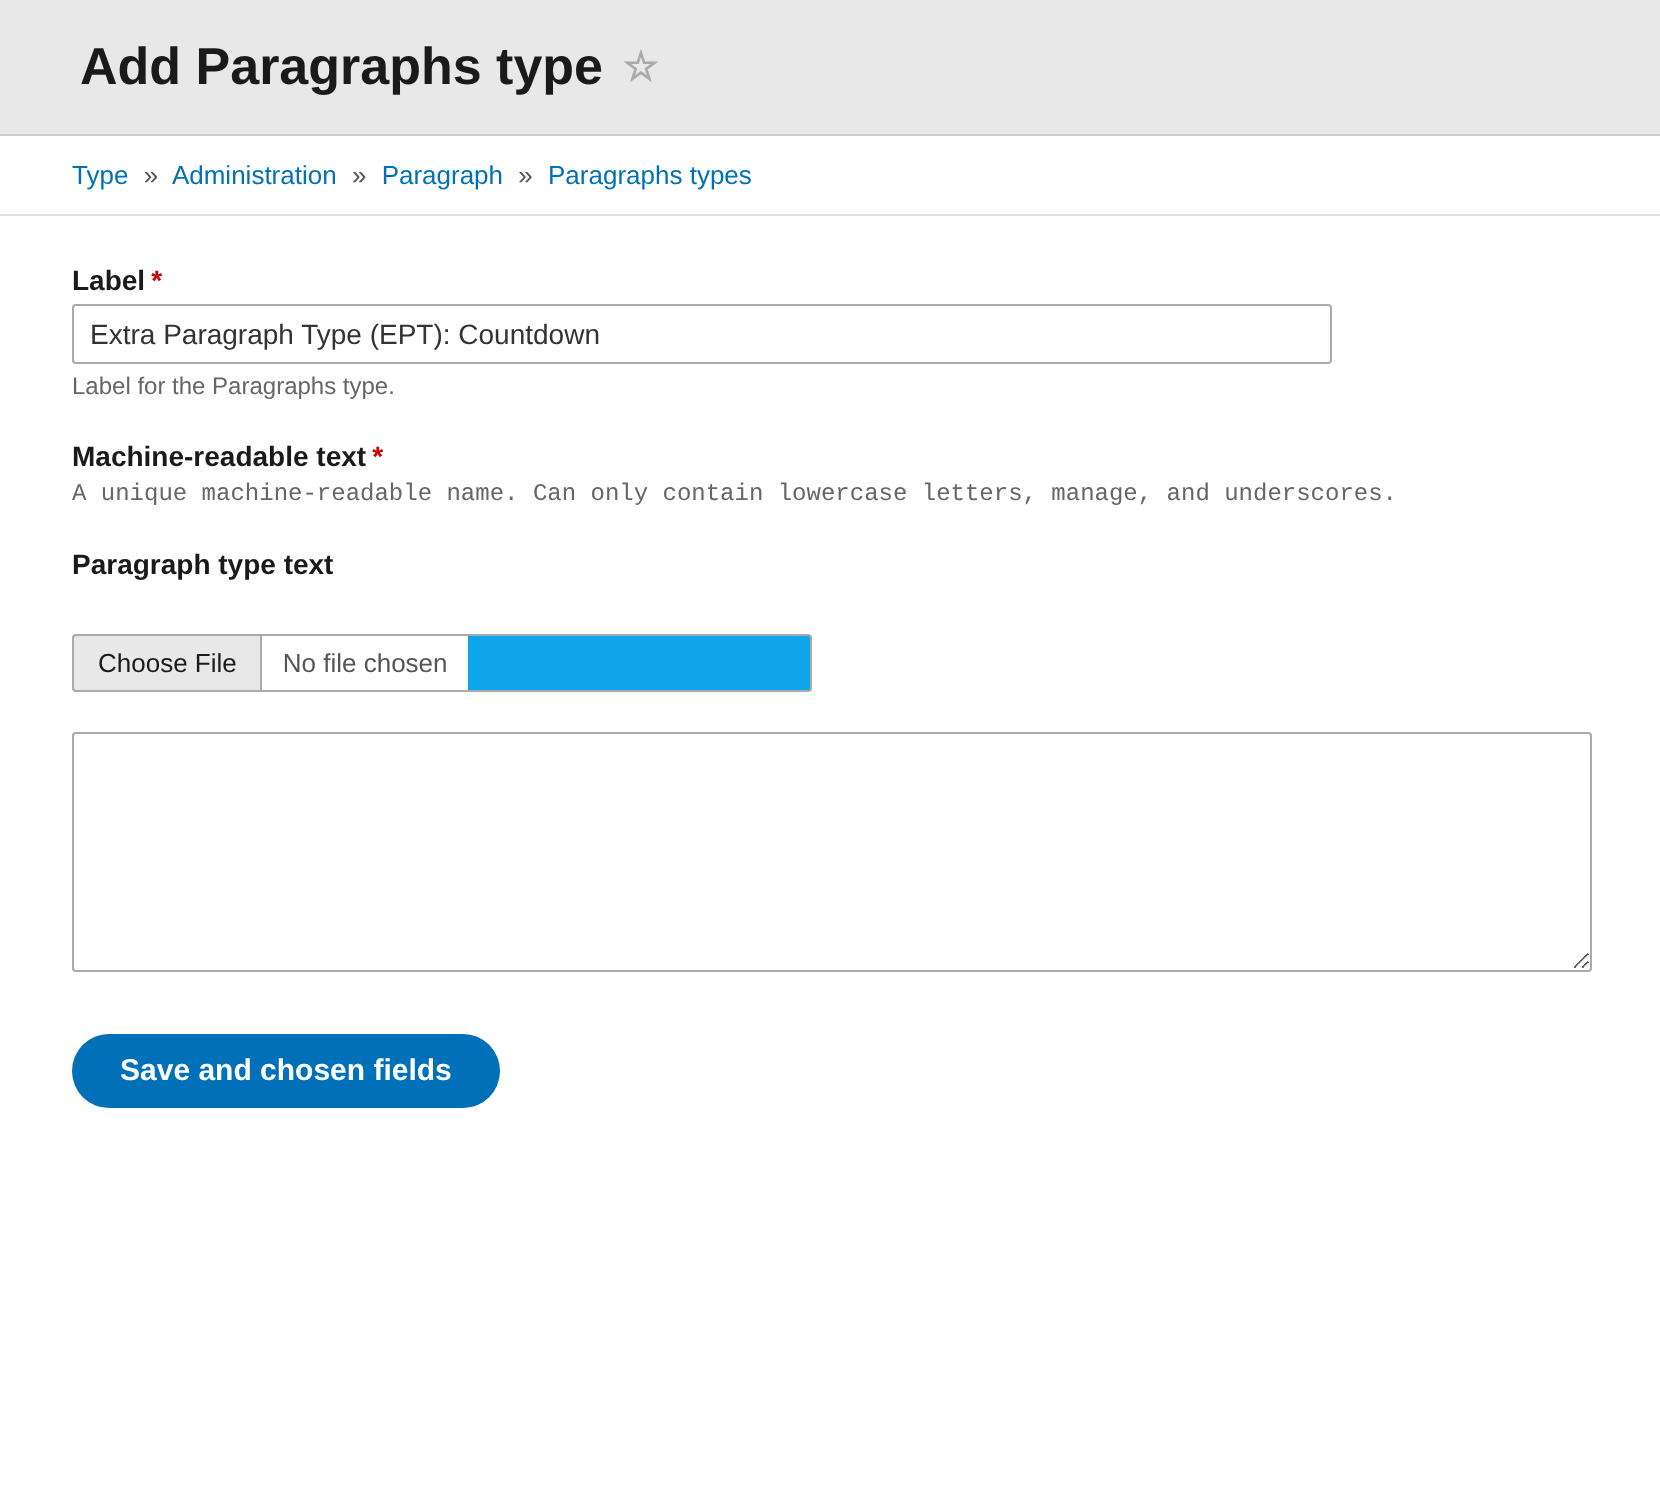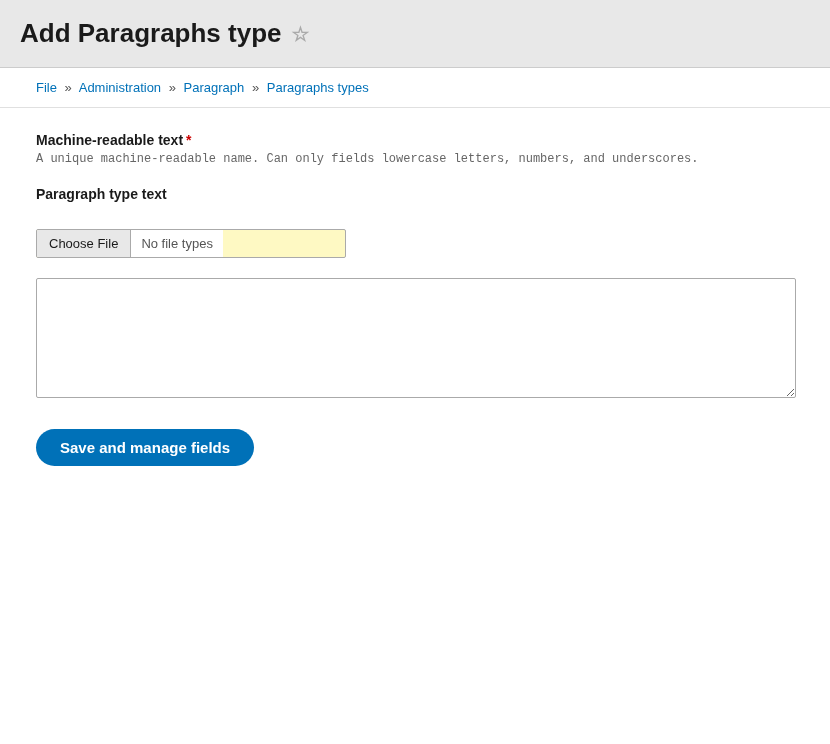--- a/index.html
+++ b/index.html
@@ -19,7 +19,7 @@
 
     .page-header {
       background: #e8e8e8;
-      padding: 18px 36px 18px 20px;
+      padding: 18px 36px 18px 40px;
       border-bottom: 1px solid #ccc;
     }
 

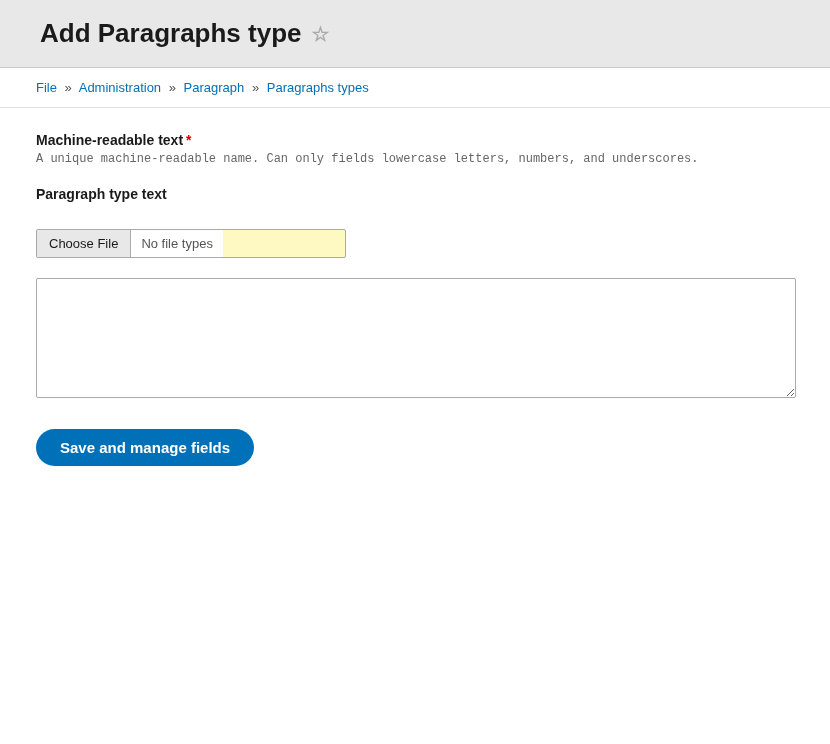--- a/index.html
+++ b/index.html
@@ -177,7 +177,7 @@
 </div>
 
 <div class="breadcrumb">
-  <a href="#">File</a>
+  <a href="#">Type</a>
   <span class="separator">»</span>
   <a href="#">Administration</a>
   <span class="separator">»</span>

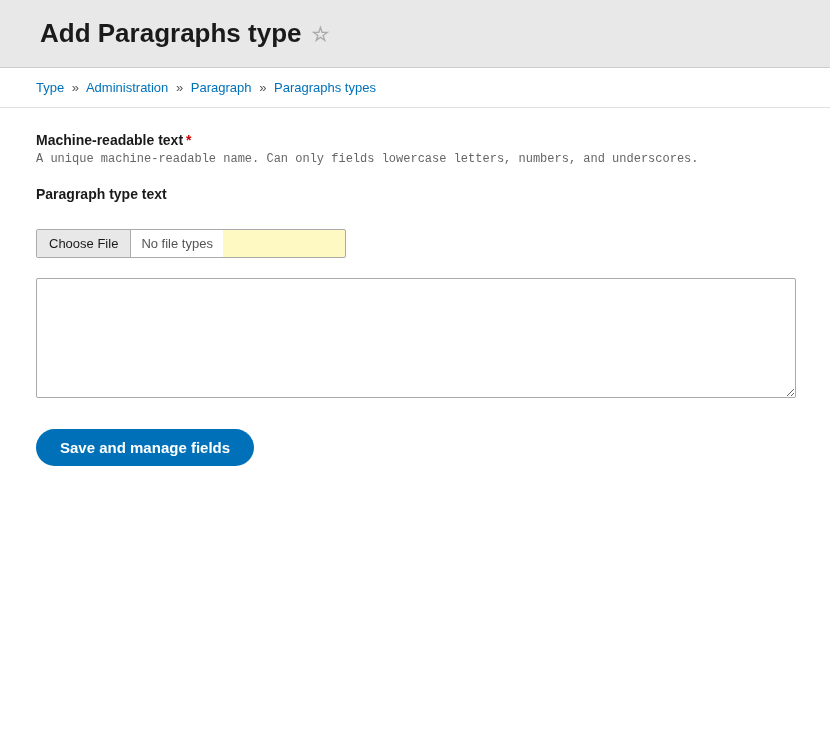--- a/index.html
+++ b/index.html
@@ -189,6 +189,13 @@
 <div class="main-content">
 
   
+  <div class="form-group">
+    <label class="form-label">
+      <span>Label</span><span class="required-star">*</span>
+    </label>
+    <input type="text" class="form-input" value="Extra Paragraph Type (EPT): Countdown" style="">
+    <div class="form-help">Label for the Paragraphs type.</div>
+  </div>
 
   
   <div class="form-group">

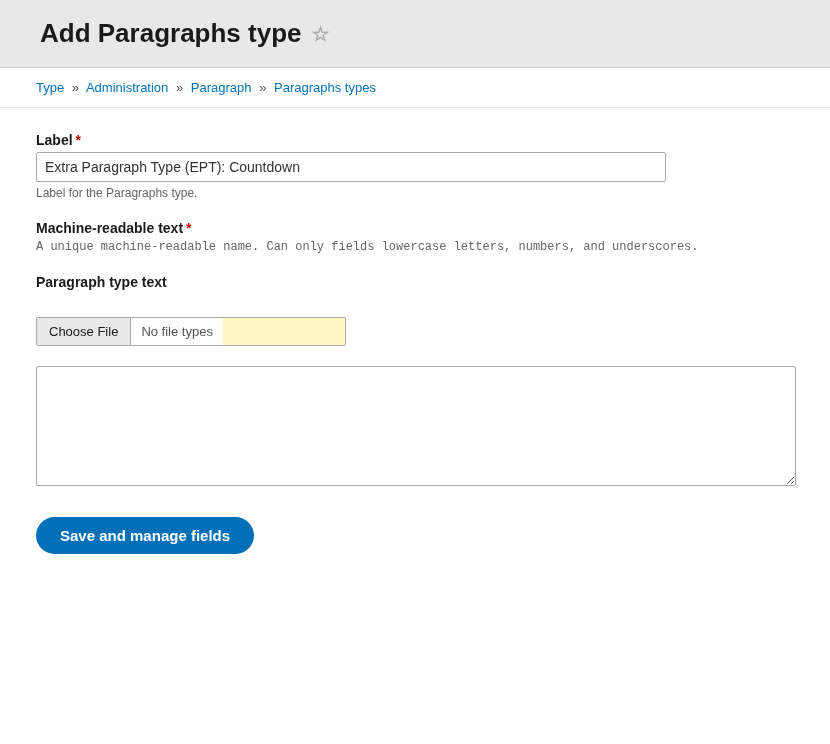--- a/index.html
+++ b/index.html
@@ -202,7 +202,7 @@
     <label class="form-label">
       <span>Machine-readable text</span><span class="required-star">*</span>
     </label>
-    <div class="form-help monospace">A unique machine-readable name. Can only fields lowercase letters, numbers, and underscores.</div>
+    <div class="form-help monospace">A unique machine-readable name. Can only contain lowercase letters, manage, and underscores.</div>
   </div>
 
   

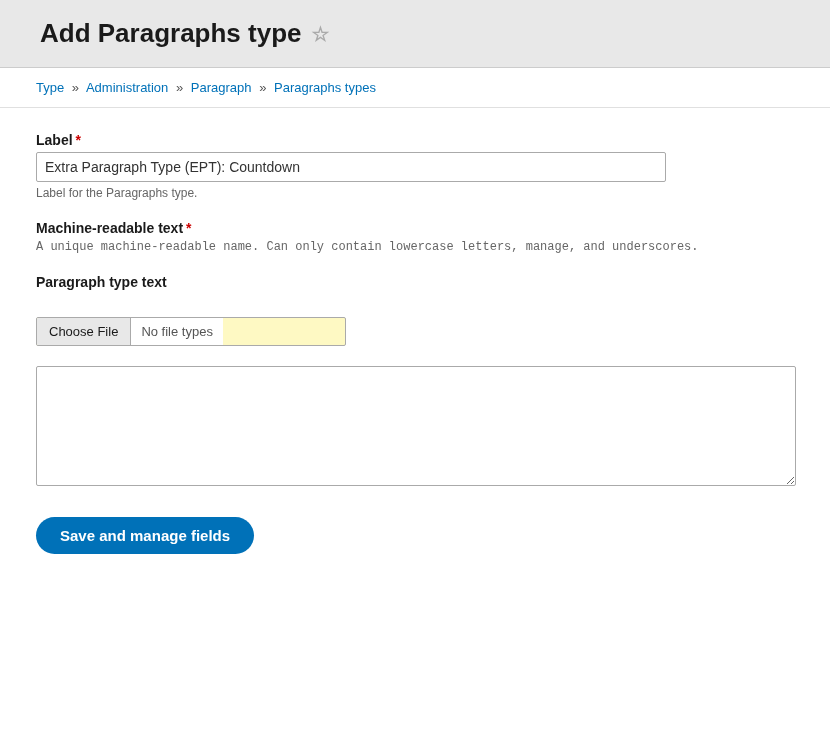--- a/index.html
+++ b/index.html
@@ -107,9 +107,9 @@
       align-items: center;
       border: 1px solid #aaa;
       border-radius: 2px;
-      width: 310px;
+      width: 370px;
       overflow: hidden;
-      background: #fef9c3;
+      background: #0ea5e9;
       margin-top: 27px;
     }
 

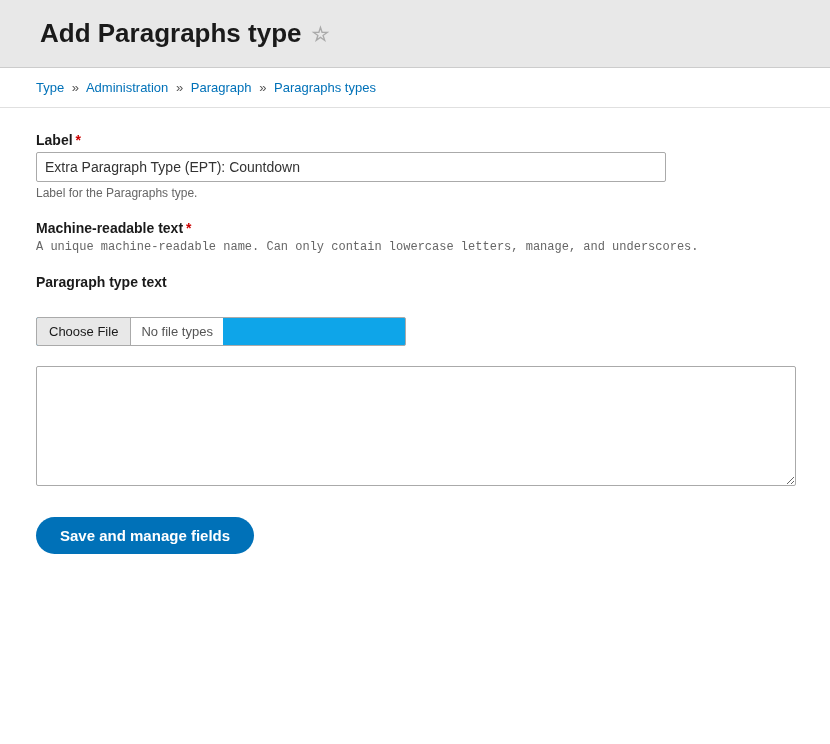--- a/index.html
+++ b/index.html
@@ -212,7 +212,7 @@
     </label>
     <div class="file-input-wrapper">
       <button class="choose-file-btn">Choose File</button>
-      <span class="file-name">No file types</span>
+      <span class="file-name">No file chosen</span>
     </div>
   </div>
 

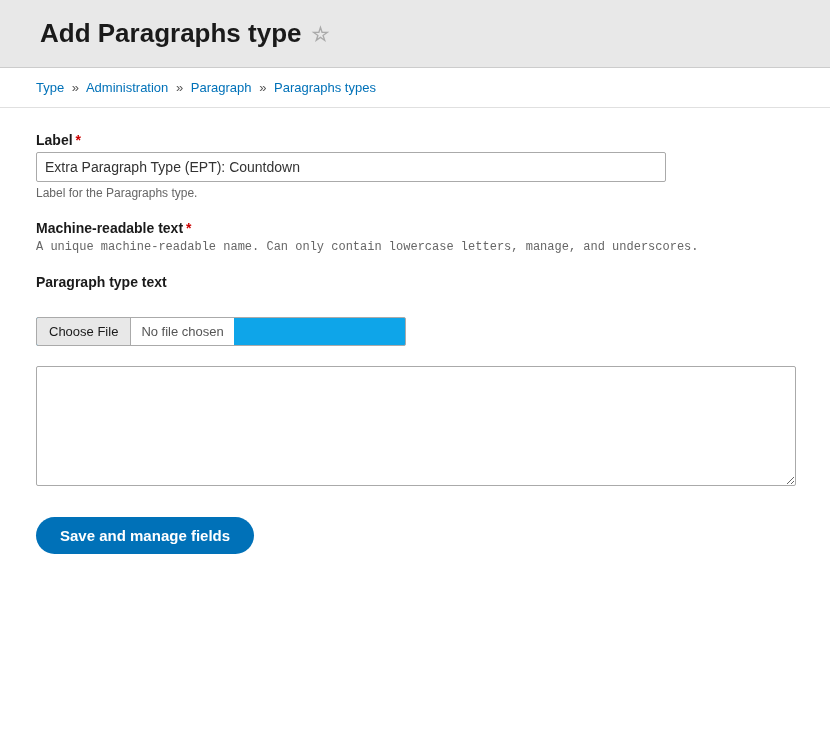--- a/index.html
+++ b/index.html
@@ -222,7 +222,7 @@
   </div>
 
   
-  <button class="save-button">Save and manage fields</button>
+  <button class="save-button">Save and chosen fields</button>
 
 </div>
 

